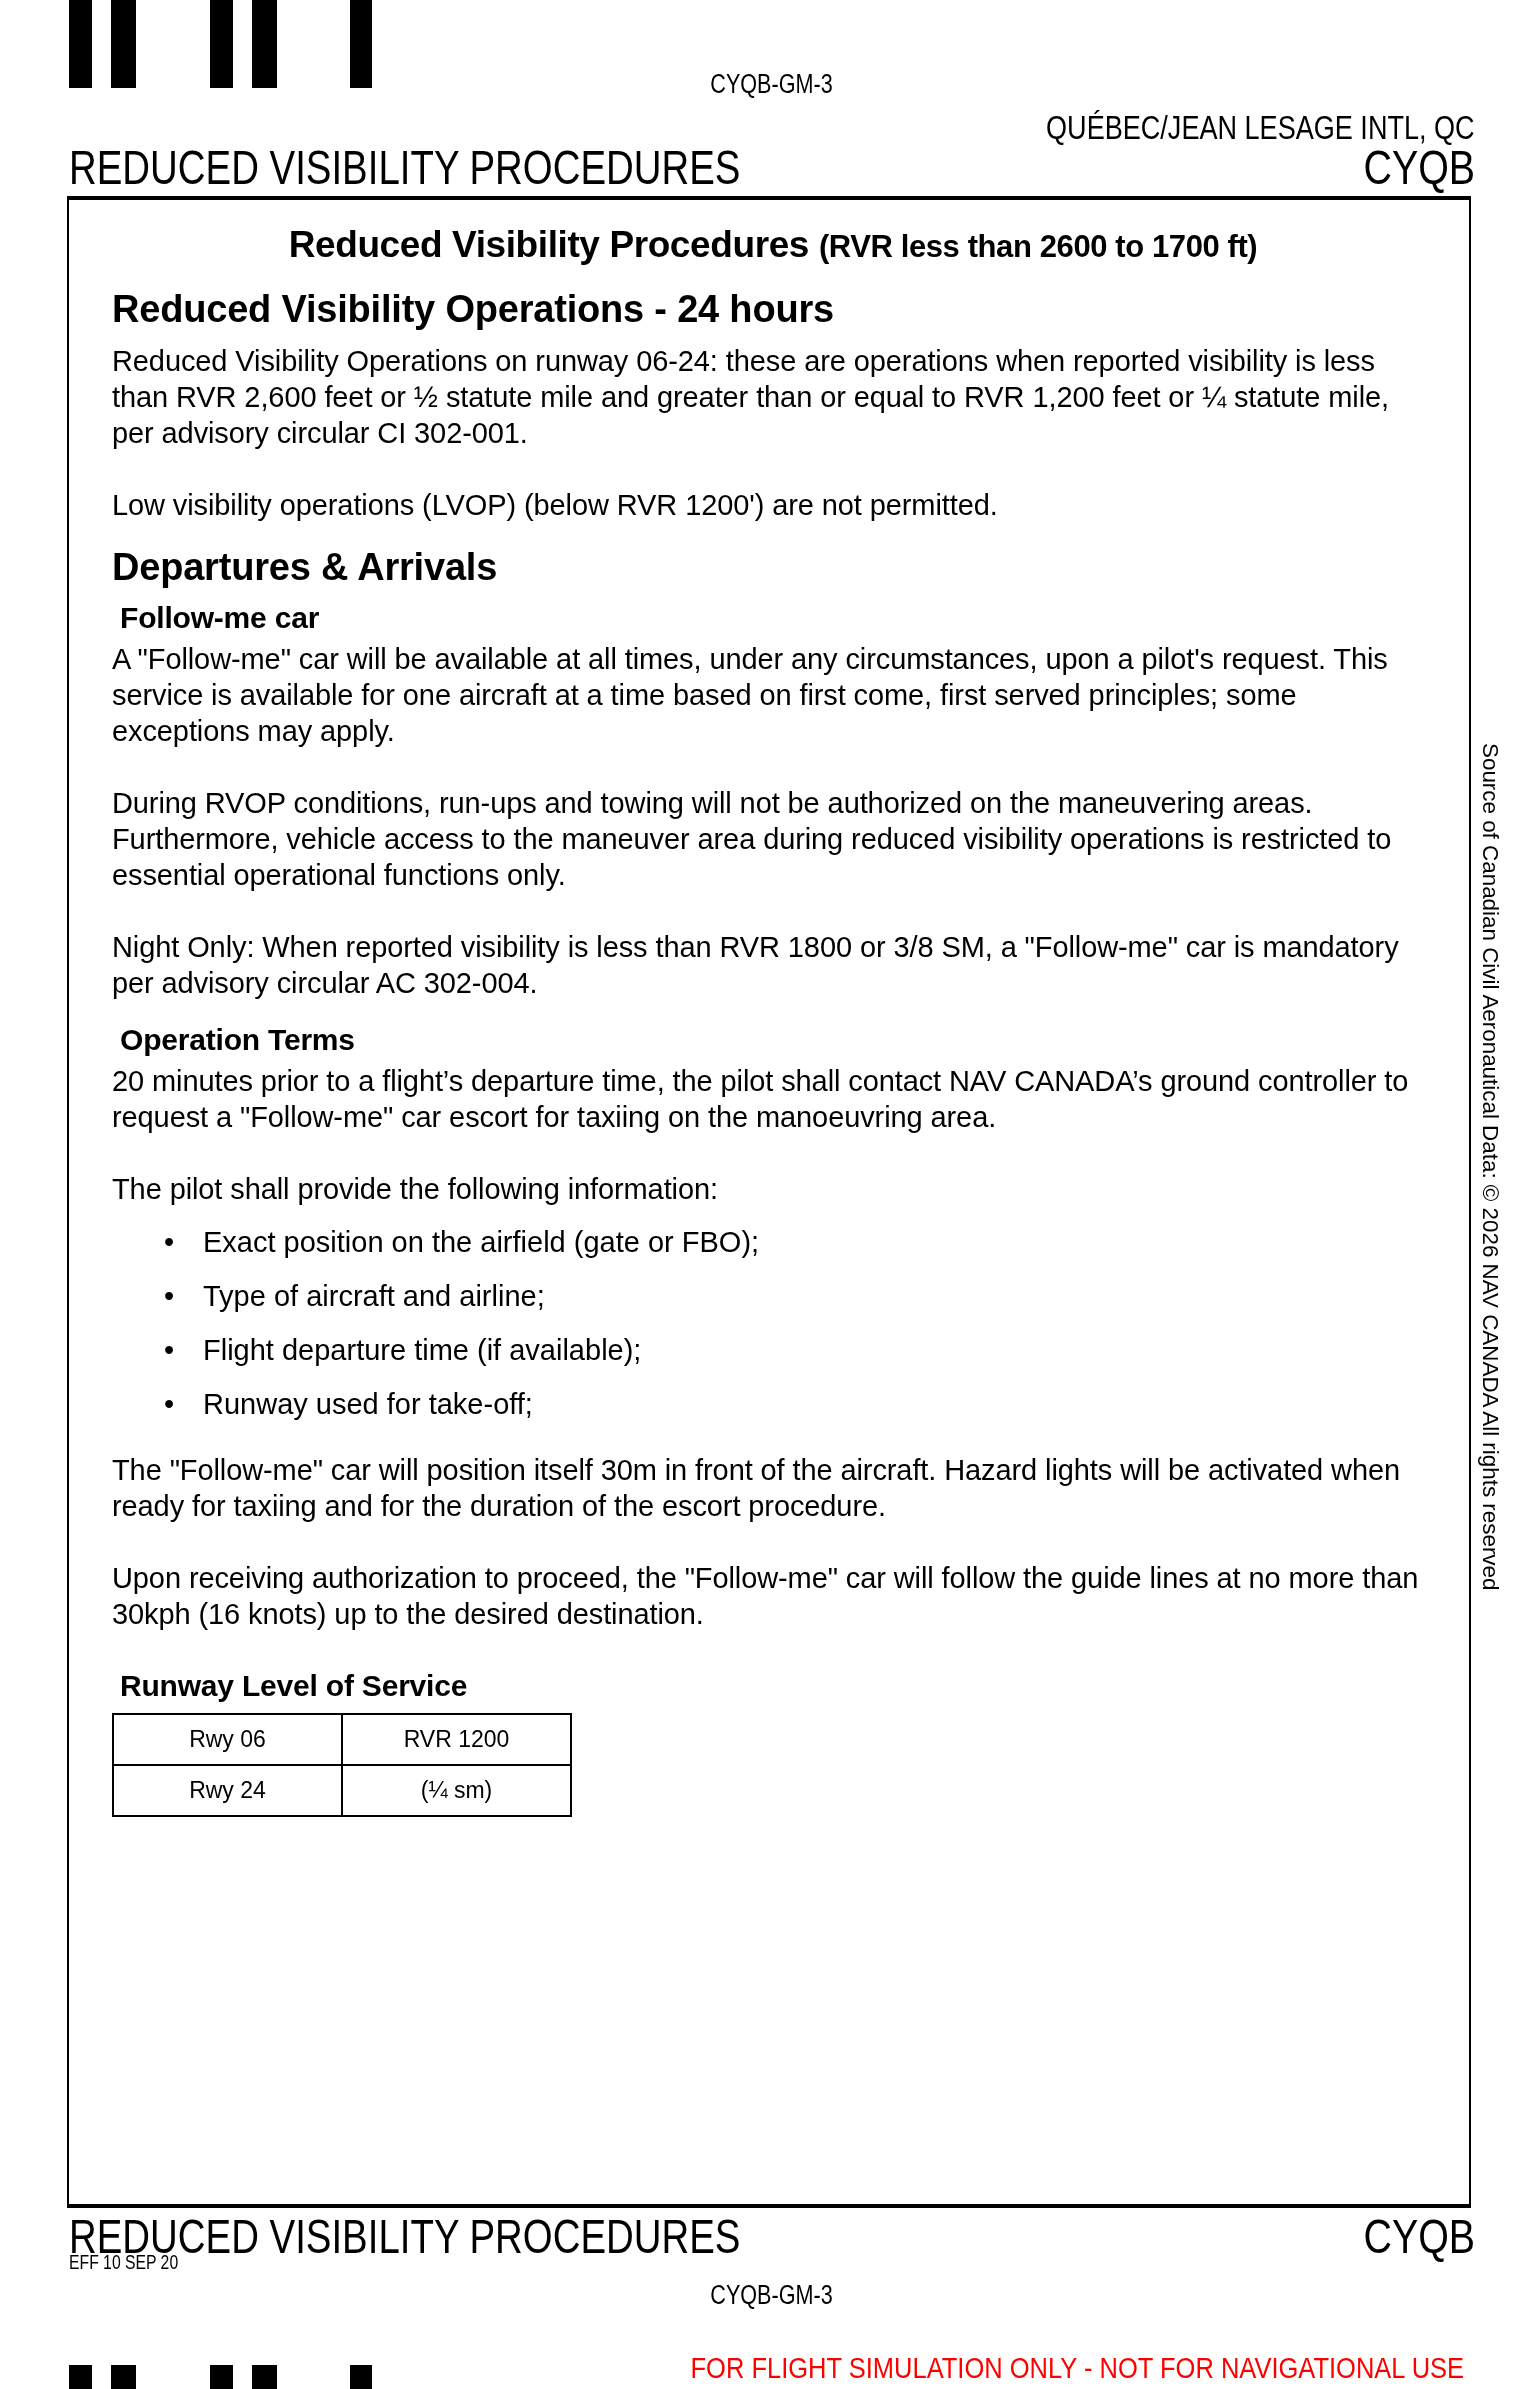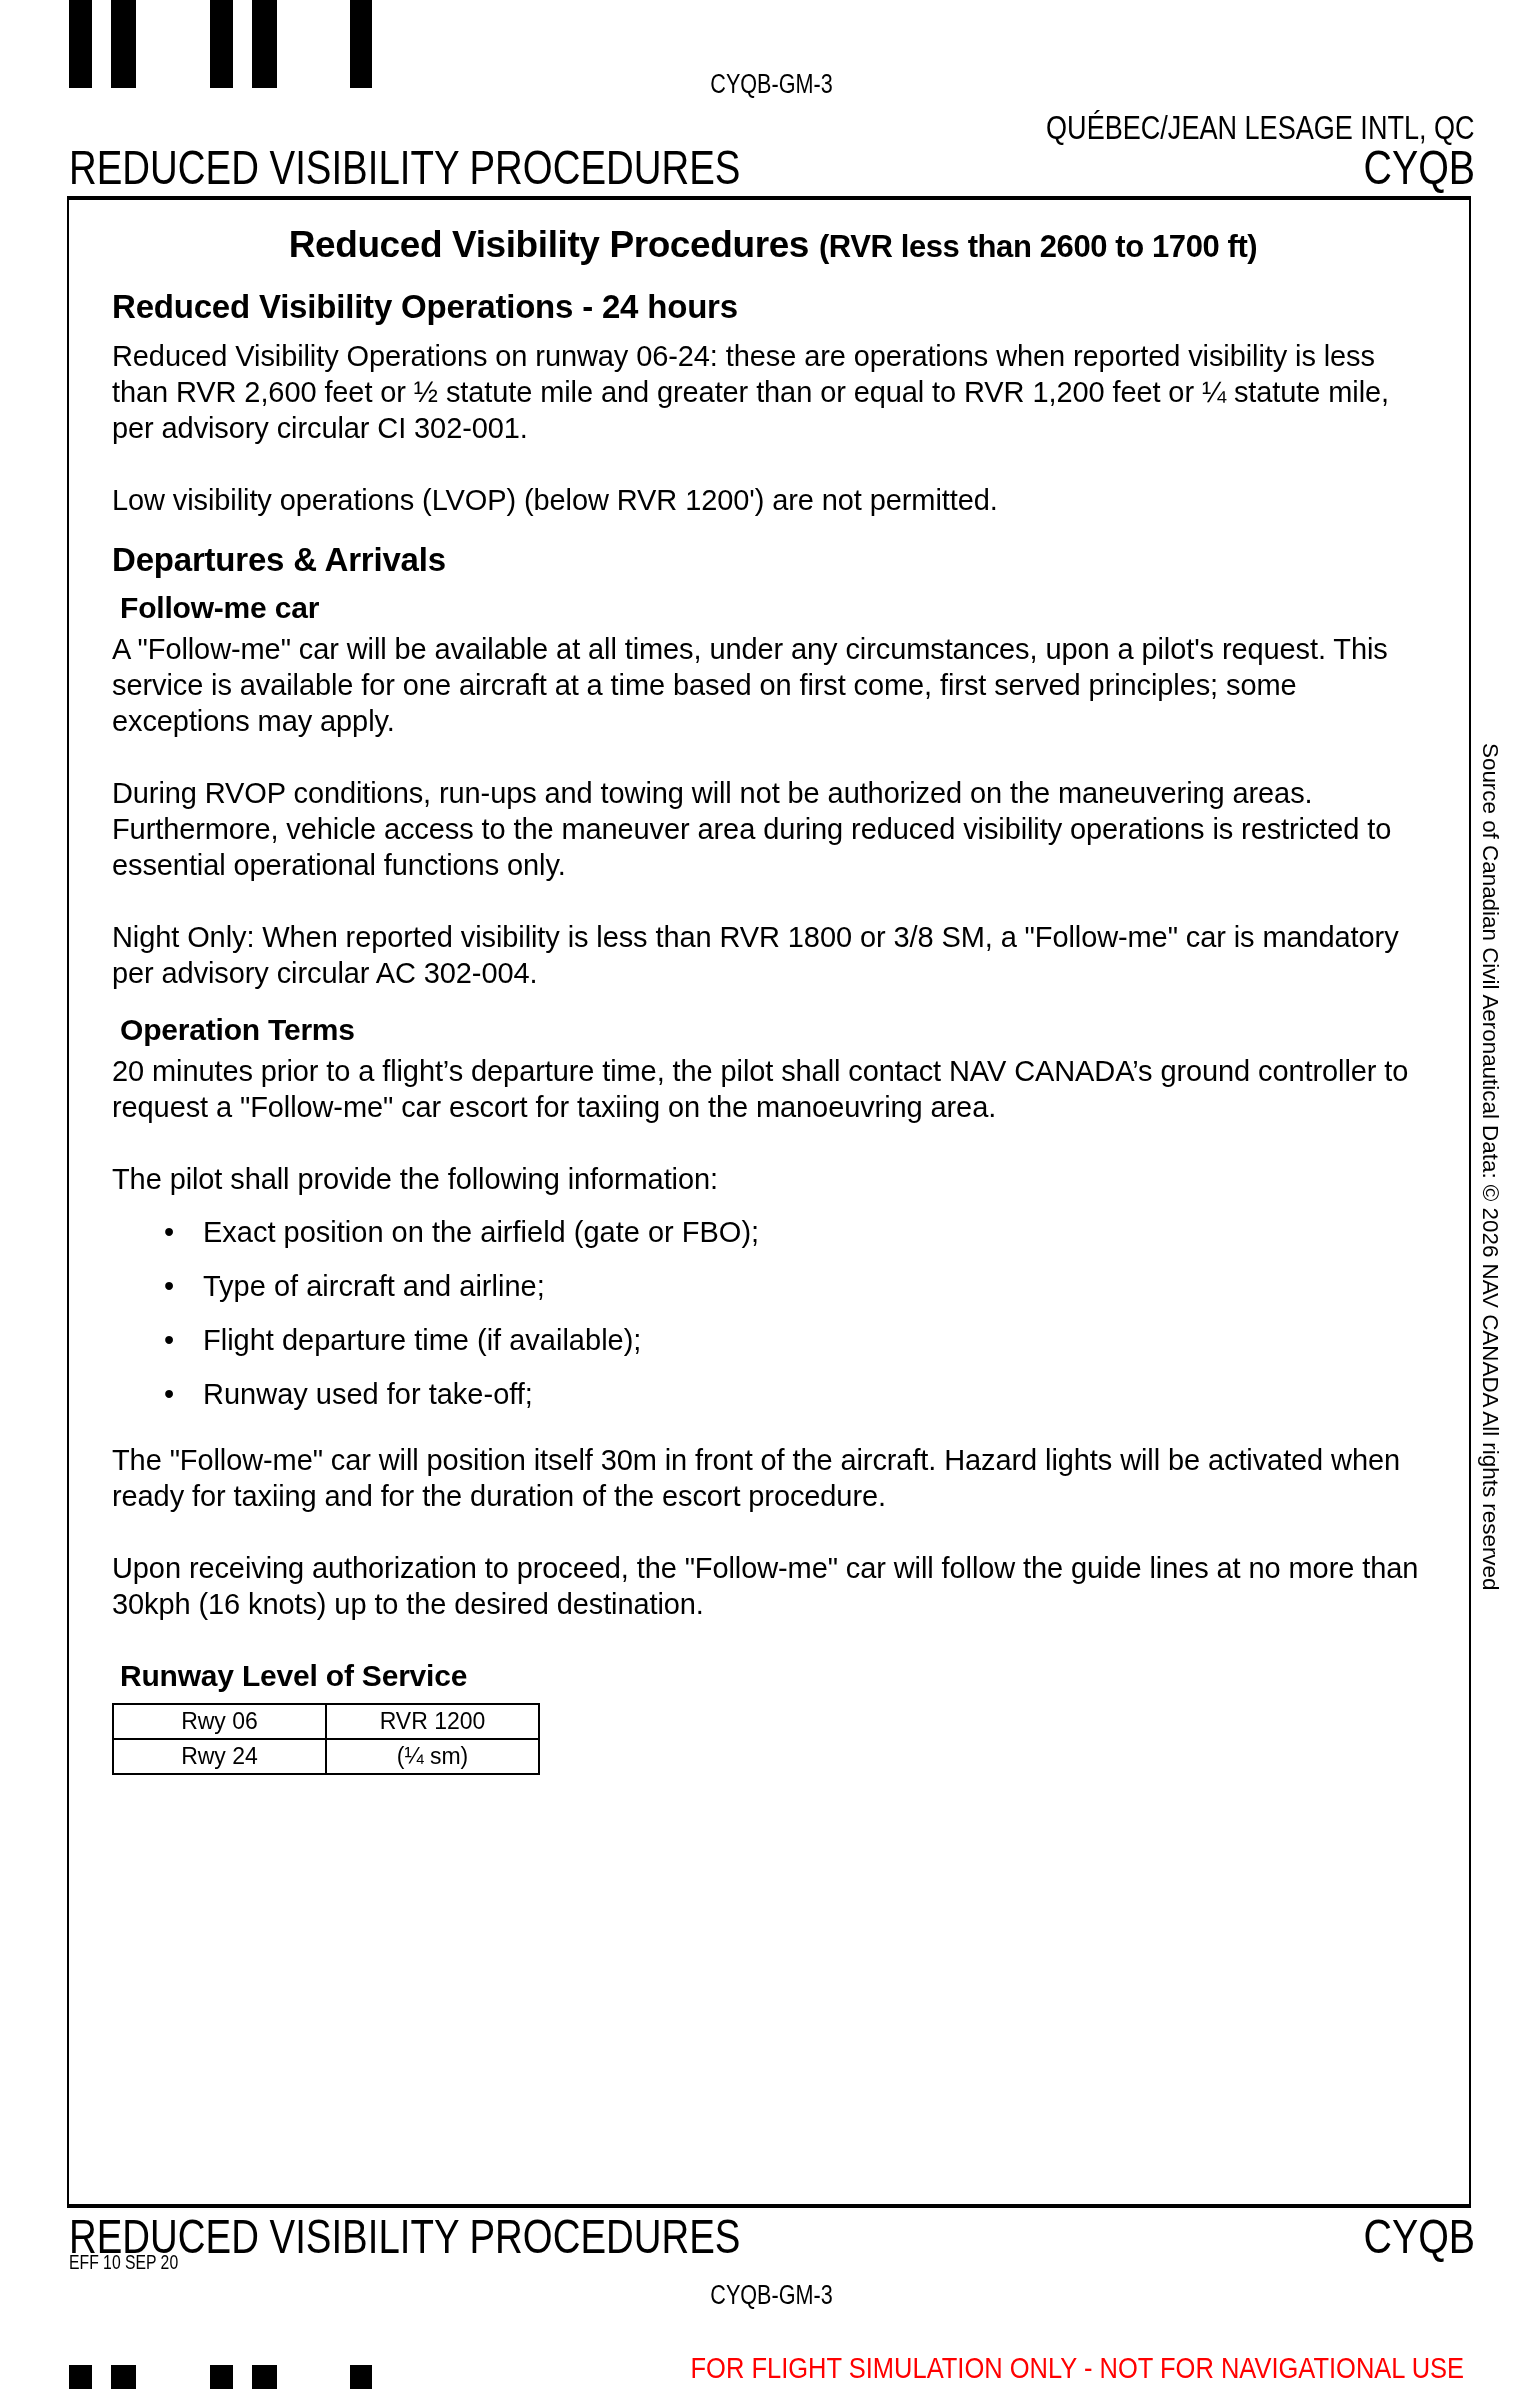--- a/index.html
+++ b/index.html
@@ -18,7 +18,7 @@
   .content { position: absolute; left: 112px; top: 224px; width: 1322px; }
   .main-title { text-align: center; font-weight: bold; font-size: 37px; margin: 0 0 22.4px 0; letter-spacing: -0.4px; }
   .main-title .sub { font-size: 31px; }
-  h2 { font-size: 33px; font-weight: bold; margin: 0 0 12px 0; letter-spacing: -0.2px; }
+  h2 { font-size: 38px; font-weight: bold; margin: 0 0 12px 0; letter-spacing: -0.2px; }
   h3 { font-size: 30px; font-weight: bold; margin: 0 0 6px 8px; letter-spacing: -0.2px; }
   p { font-size: 29px; line-height: 36px; margin: 0 0 36px 0; letter-spacing: -0.1px; }
   p.tight { margin-bottom: 22.4px; }

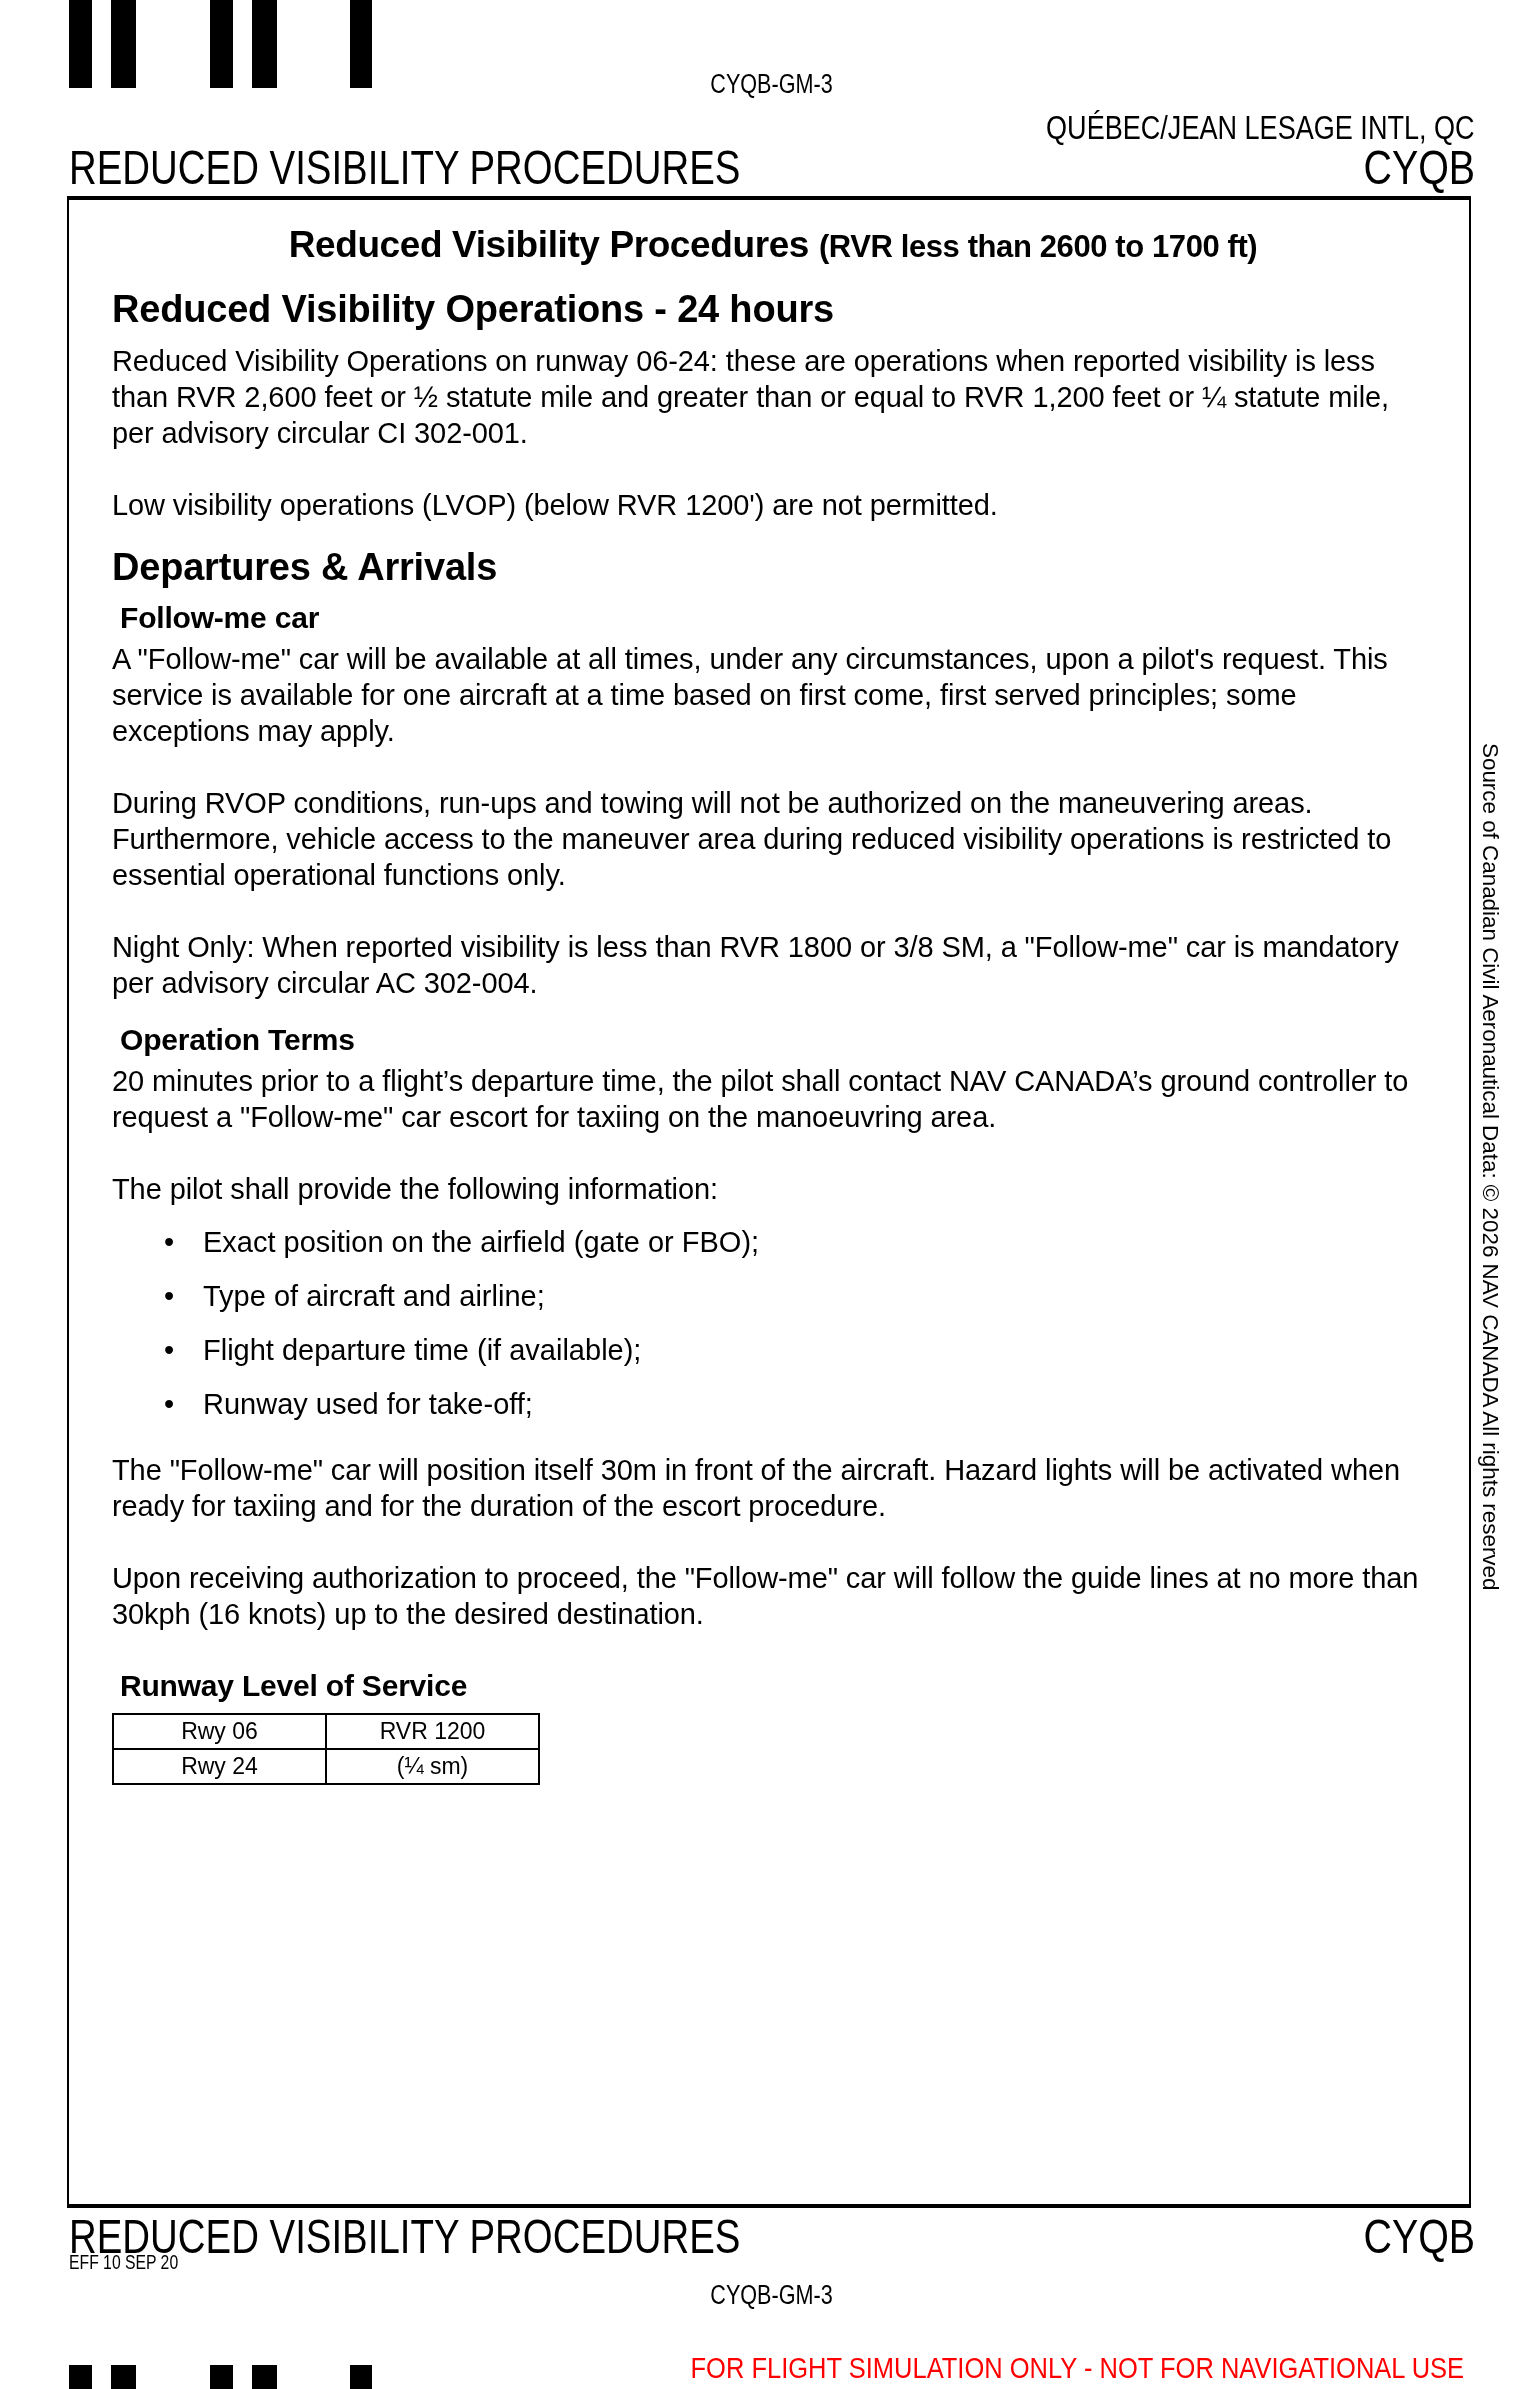--- a/index.html
+++ b/index.html
@@ -26,7 +26,7 @@
   ul.info li { font-size: 29px; line-height: 36px; margin: 0 0 18px 0; position: relative; padding-left: 91px; }
   ul.info li .dot { position: absolute; left: 52px; top: 0; }
   table.los { border-collapse: collapse; margin-top: 10.5px; }
-  table.los td { border: 2.2px solid #000; width: 211px; text-align: center; font-size: 23px; height: 33px; padding: 0; }
+  table.los td { border: 2.2px solid #000; width: 211px; text-align: center; font-size: 23px; height: 33px; padding: 8px; }
   .side-text { position: absolute; left: 1503px; top: 743px; font-size: 22.4px; white-space: nowrap;
                transform: rotate(90deg); transform-origin: left top; }
   .ftr-title { font-size: 48px; white-space: nowrap; transform: scaleX(0.8); transform-origin: left top; }

